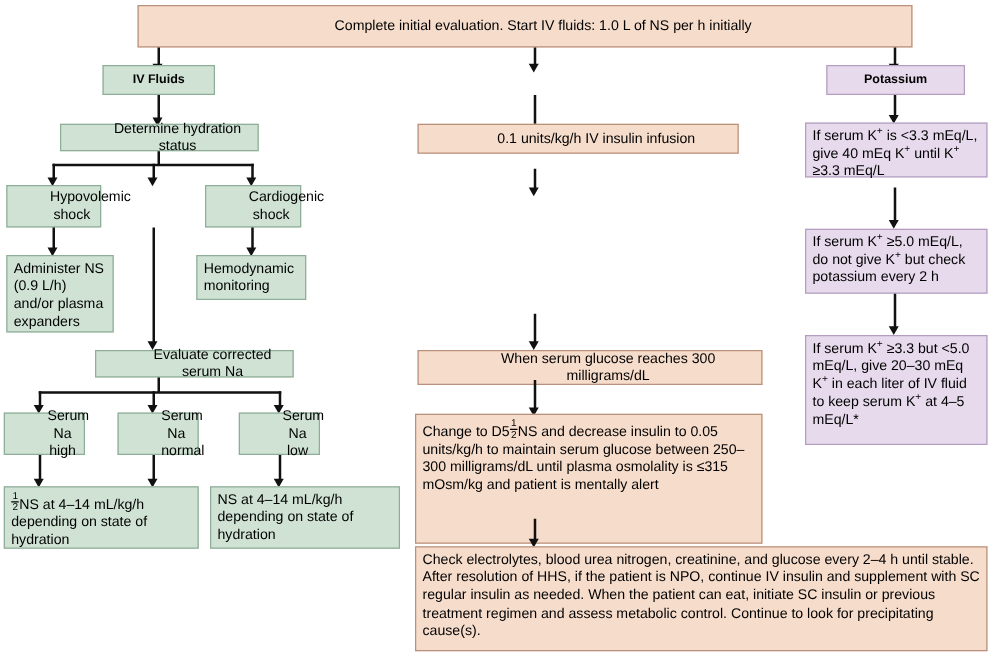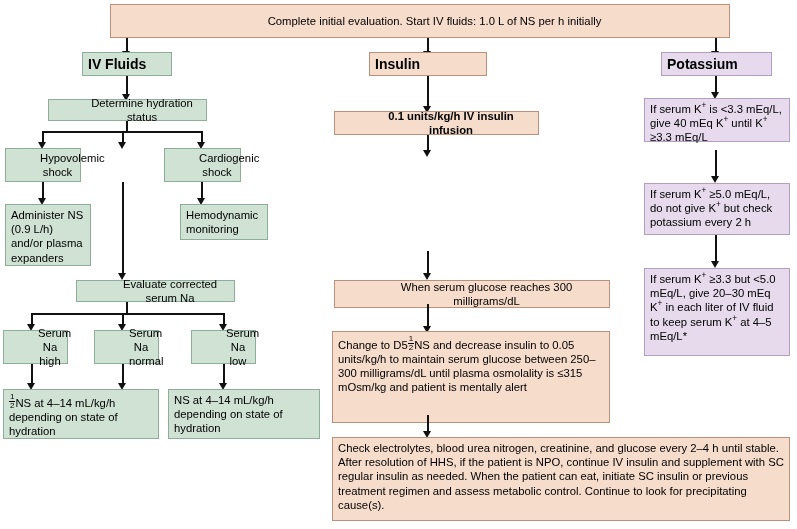--- a/index.html
+++ b/index.html
@@ -28,7 +28,7 @@
   .box.green{background:#cfe2d4;border-color:#8fae99;}
   .box.purple{background:#e6daec;border-color:#b49ec0;}
   .box.center{justify-content:flex-end;text-align:center;padding-left:34px;}
-  .box.hdr{font-weight:bold;font-size:14px;justify-content:center;text-align:left;}
+  .box.hdr{font-weight:bold;font-size:10px;justify-content:center;text-align:center;}
   .box.top-align{align-items:flex-start;}
   .txt{display:block;width:100%;}
 

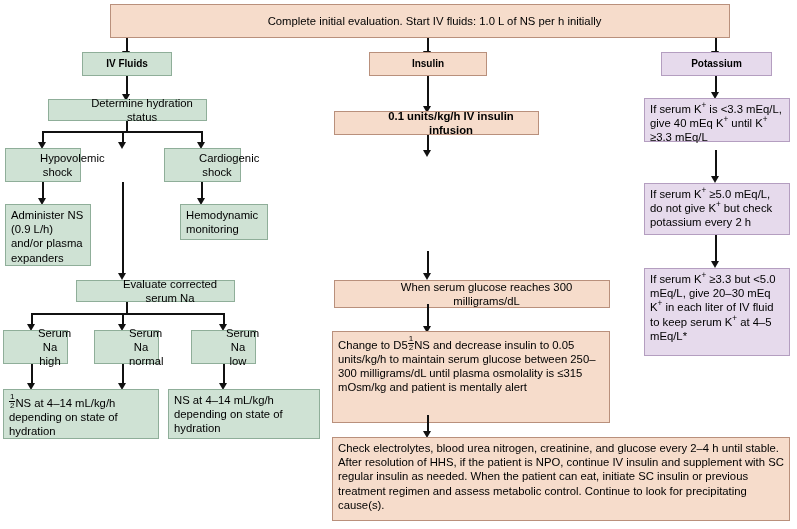--- a/index.html
+++ b/index.html
@@ -164,9 +164,6 @@
     <span class="txt">NS at 4–14 mL/kg/h depending on state of hydration</span>
   </div>
 
-  <div class="box hdr" style="left:369px;top:52px;width:118px;height:24px;">
-    <span class="txt">Insulin</span>
-  </div>
 
   <div class="vline" style="left:427px;top:76px;height:32px;"></div>
   <div class="arrow" style="left:423px;top:106px;"></div>

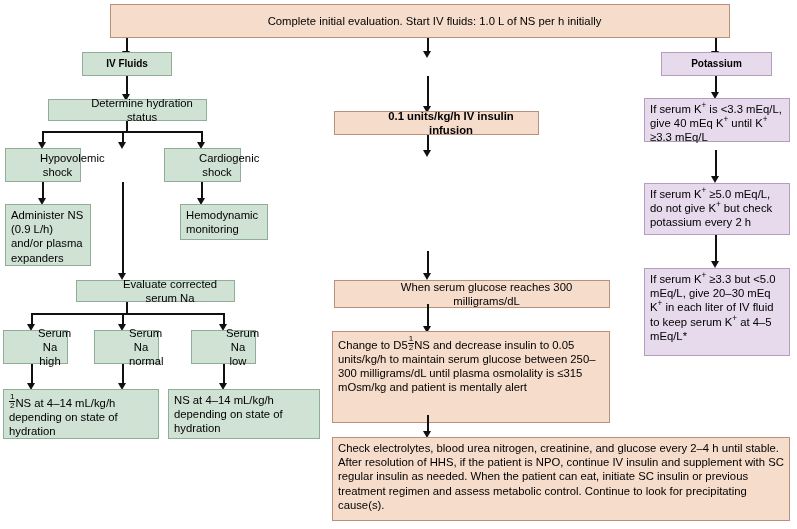--- a/index.html
+++ b/index.html
@@ -168,7 +168,7 @@
   <div class="vline" style="left:427px;top:76px;height:32px;"></div>
   <div class="arrow" style="left:423px;top:106px;"></div>
 
-  <div class="box center" style="left:334px;top:111px;width:205px;height:24px;font-weight:bold;">
+  <div class="box center" style="left:334px;top:99px;width:257px;height:24px;">
     <span class="txt">0.1 units/kg/h IV insulin infusion</span>
   </div>
 

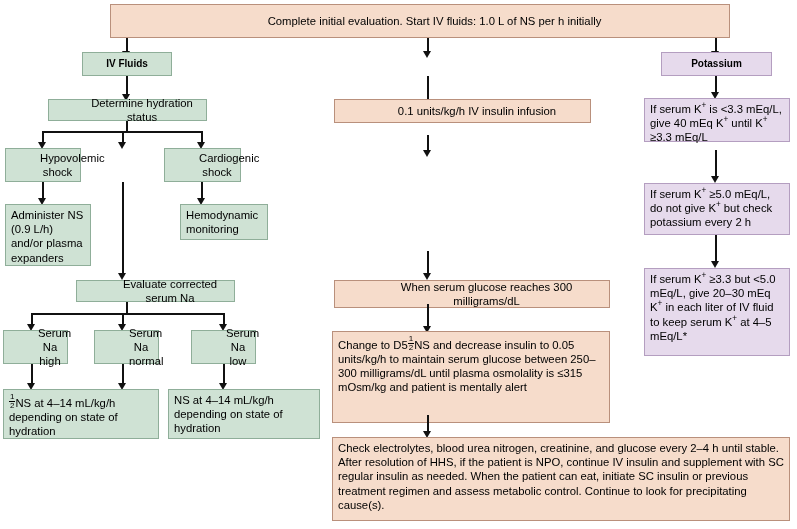--- a/index.html
+++ b/index.html
@@ -108,7 +108,7 @@
   <div class="vline" style="left:201px;top:182px;height:19px;"></div>
   <div class="arrow" style="left:197px;top:198px;"></div>
 
-  <div class="box green top-align" style="left:157px;top:204px;width:88px;height:36px;margin-left:23px;">
+  <div class="box green top-align" style="left:157px;top:204px;width:88px;height:36px;">
     <span class="txt">Hemodynamic monitoring</span>
   </div>
 

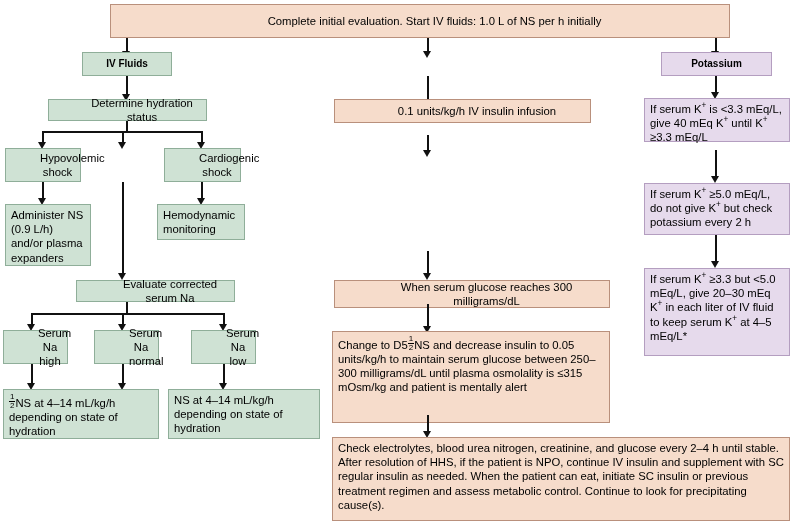--- a/index.html
+++ b/index.html
@@ -186,7 +186,7 @@
   <div class="vline" style="left:427px;top:304px;height:24px;"></div>
   <div class="arrow" style="left:423px;top:326px;"></div>
 
-  <div class="box top-align" style="left:332px;top:331px;width:278px;height:92px;">
+  <div class="box top-align" style="left:332px;top:331px;width:278px;height:104px;">
     <span class="txt"><span>Change to D5</span><span class="frac"><span class="num">1</span><span class="den">2</span></span><span>NS and decrease insulin to 0.05 units/kg/h to maintain serum glucose between  250–300 milligrams/dL until plasma osmolality is ≤315 mOsm/kg and patient is mentally alert</span></span>
   </div>
 

